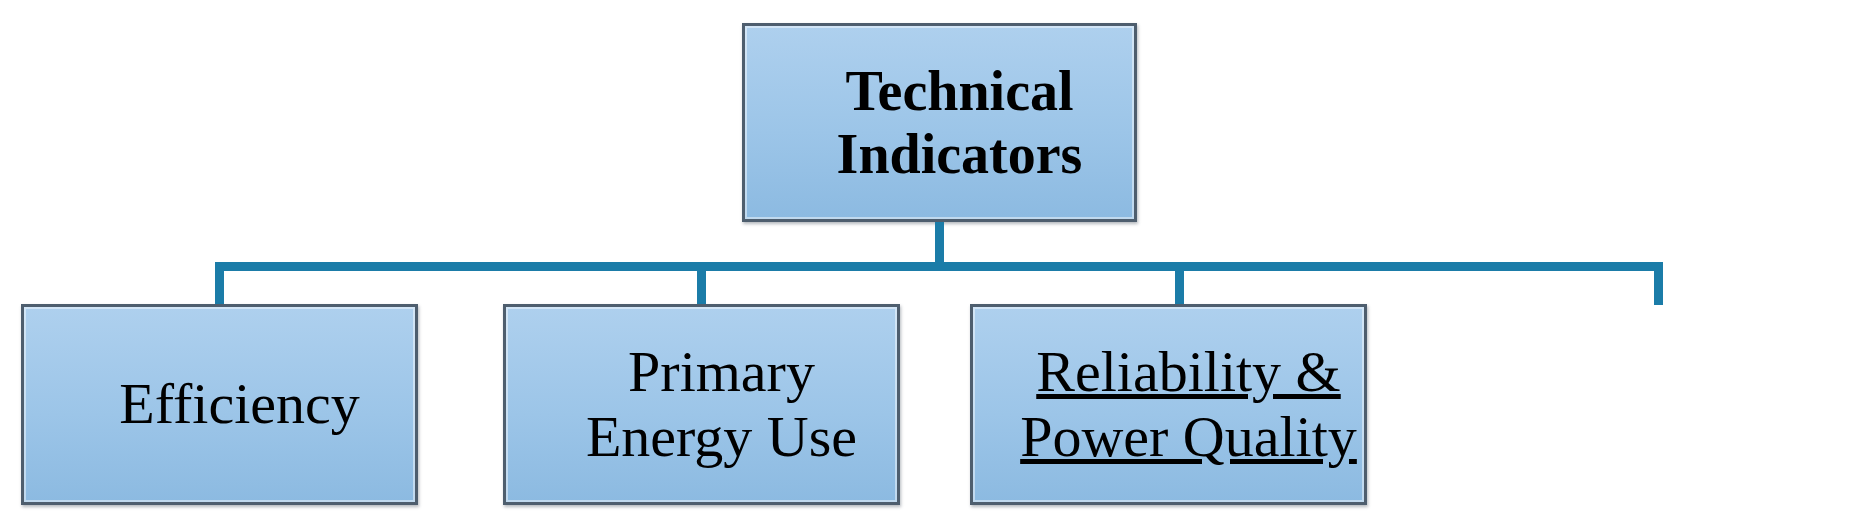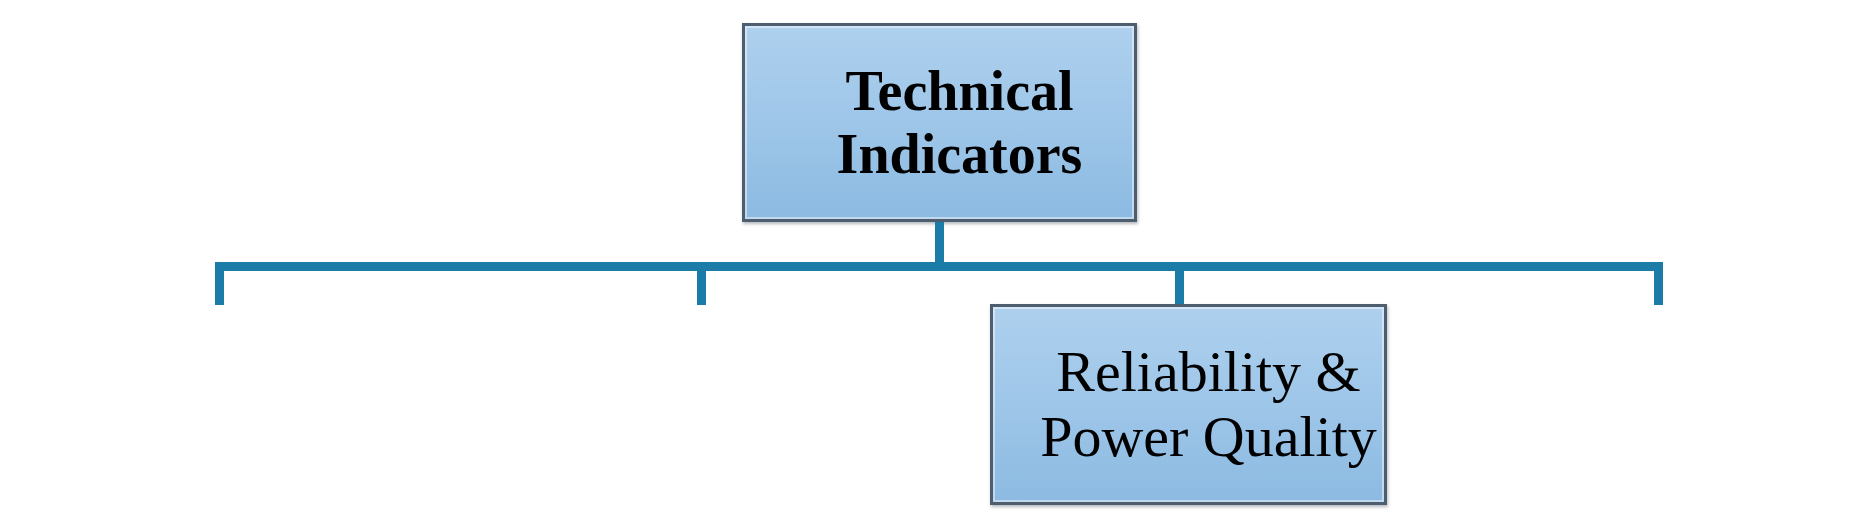--- a/index.html
+++ b/index.html
@@ -74,6 +74,9 @@
   <div class="connector drop d2"></div>
   <div class="connector drop d3"></div>
 
+  <div class="node child c0">
+    <span class="label">Efficiency</span>
+  </div>
   <div class="node child c2">
     <span class="label">Reliability &amp;
 Power Quality</span>

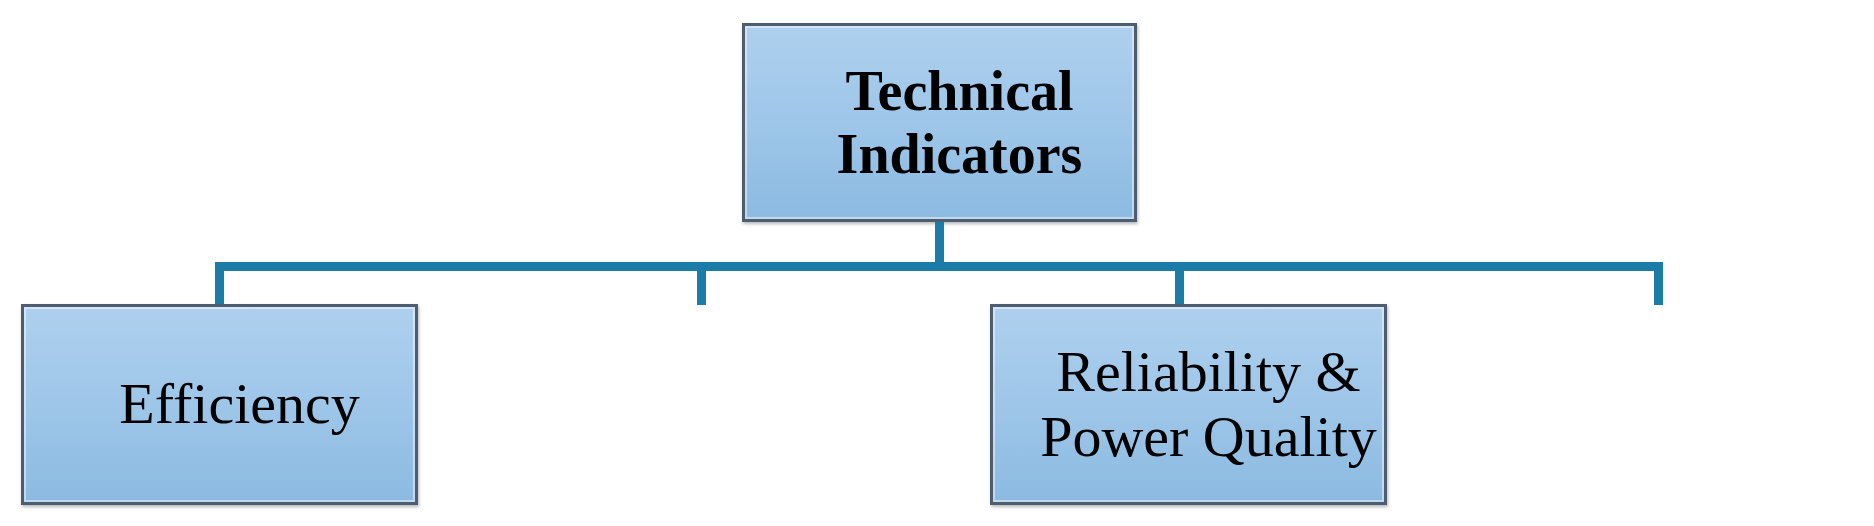--- a/index.html
+++ b/index.html
@@ -77,6 +77,10 @@
   <div class="node child c0">
     <span class="label">Efficiency</span>
   </div>
+  <div class="node child c1">
+    <span class="label">Primary
+Energy Use</span>
+  </div>
   <div class="node child c2">
     <span class="label">Reliability &amp;
 Power Quality</span>

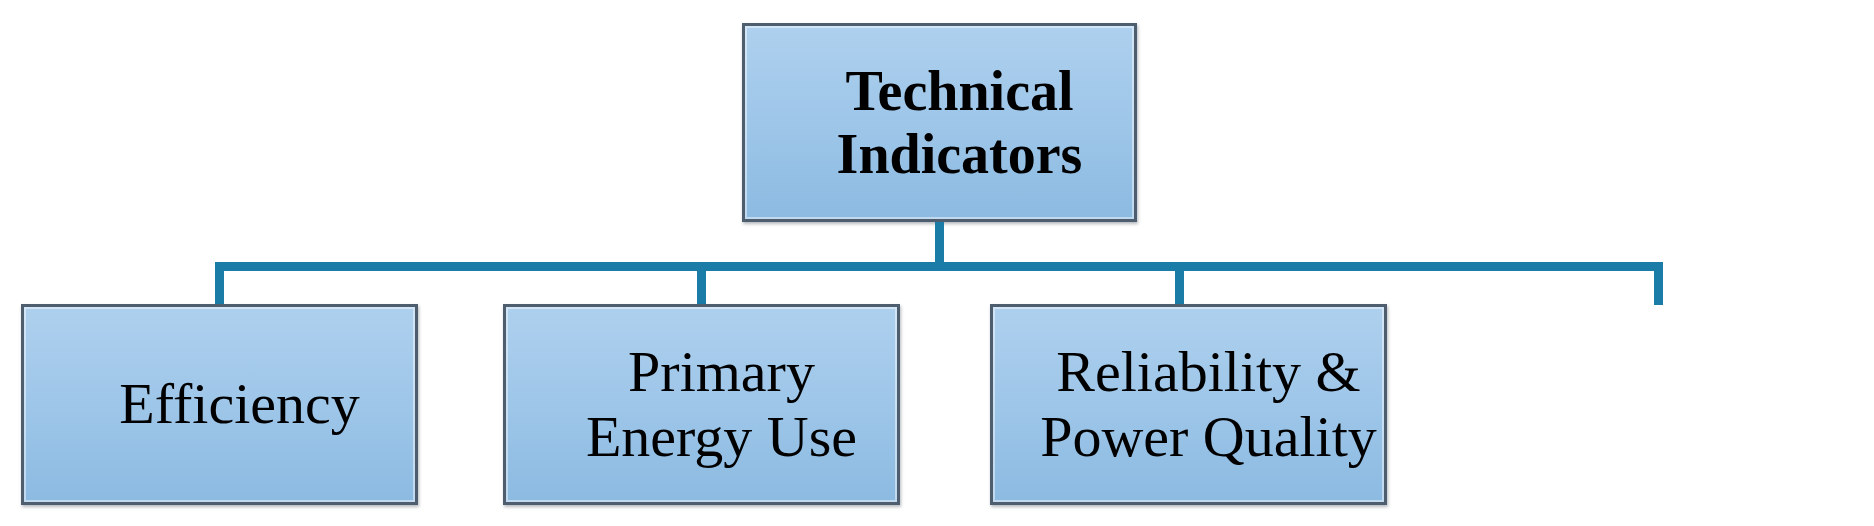--- a/index.html
+++ b/index.html
@@ -43,7 +43,7 @@
   .node.child .label { font-size: 58px; }
   .node.child.c0 { left: 21px; }
   .node.child.c1 { left: 503px; }
-  .node.child.c2 { left: 990px; }
+  .node.child.c2 { left: 970px; text-decoration: underline; }
   .node.child.c3 { left: 1460px; }
   .connector {
     position: absolute;

